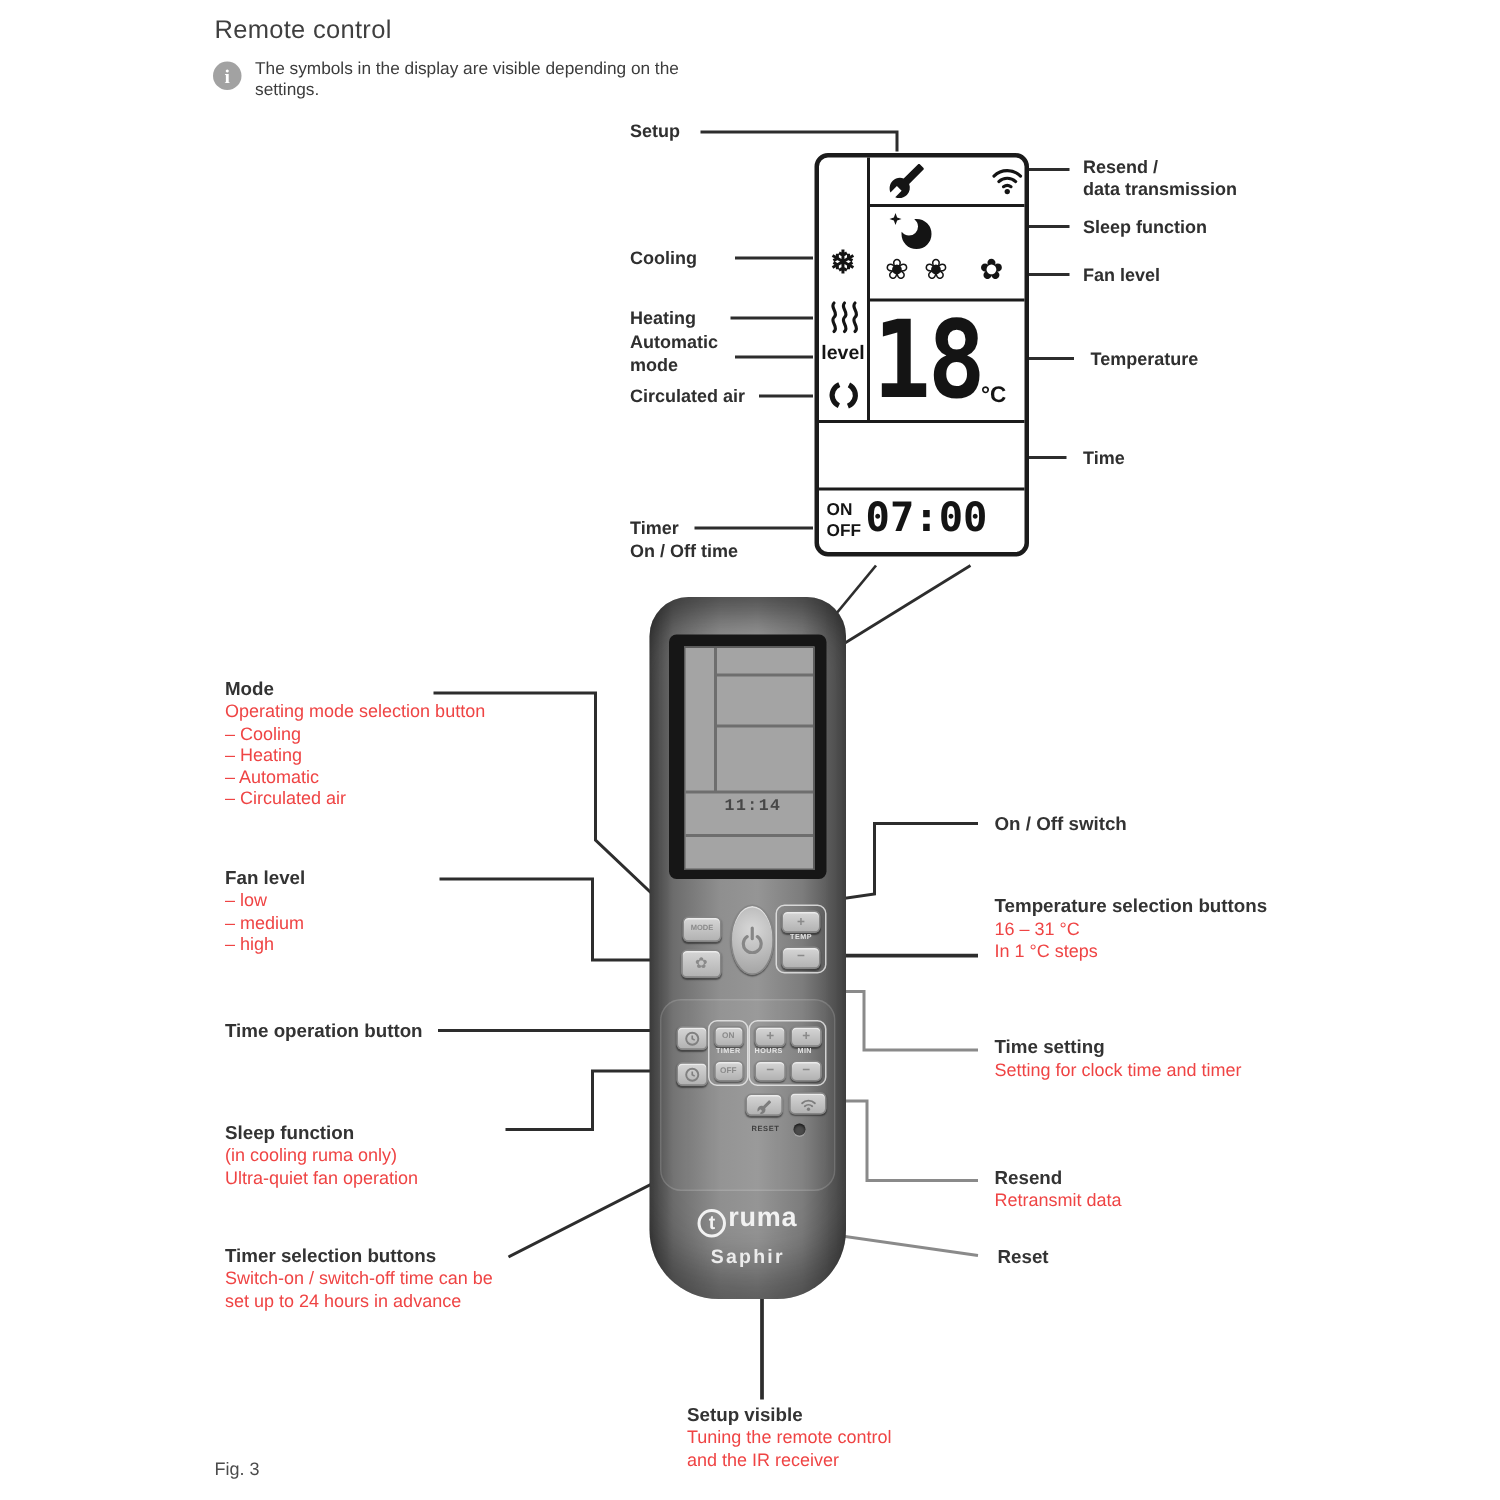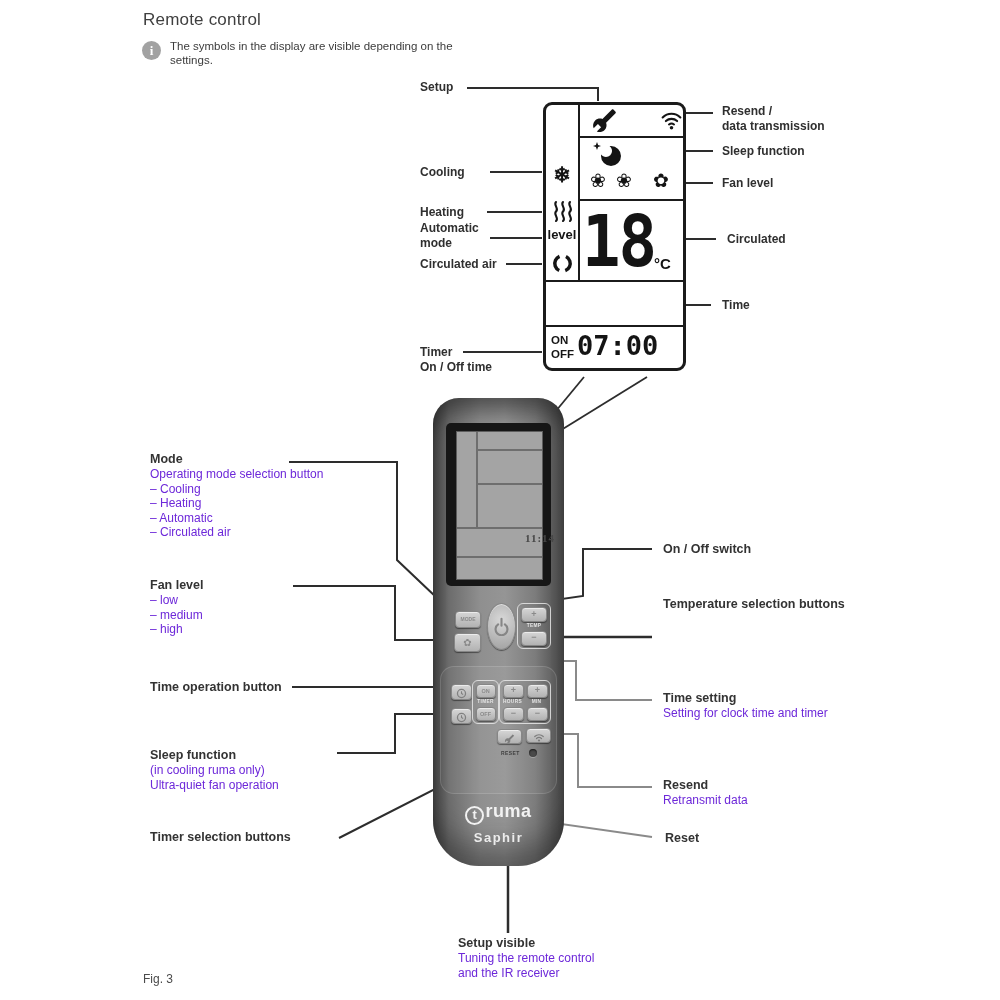--- a/index.html
+++ b/index.html
@@ -151,7 +151,7 @@
 data transmission</div>
   <div class="abs dlab" style="left:722px;top:144px;">Sleep function</div>
   <div class="abs dlab" style="left:722px;top:176px;">Fan level</div>
-  <div class="abs dlab" style="left:727px;top:232px;">Circulated</div>
+  <div class="abs dlab" style="left:727px;top:232px;">Temperature</div>
   <div class="abs dlab" style="left:722px;top:298px;">Time</div>
 
   <div class="abs remote">

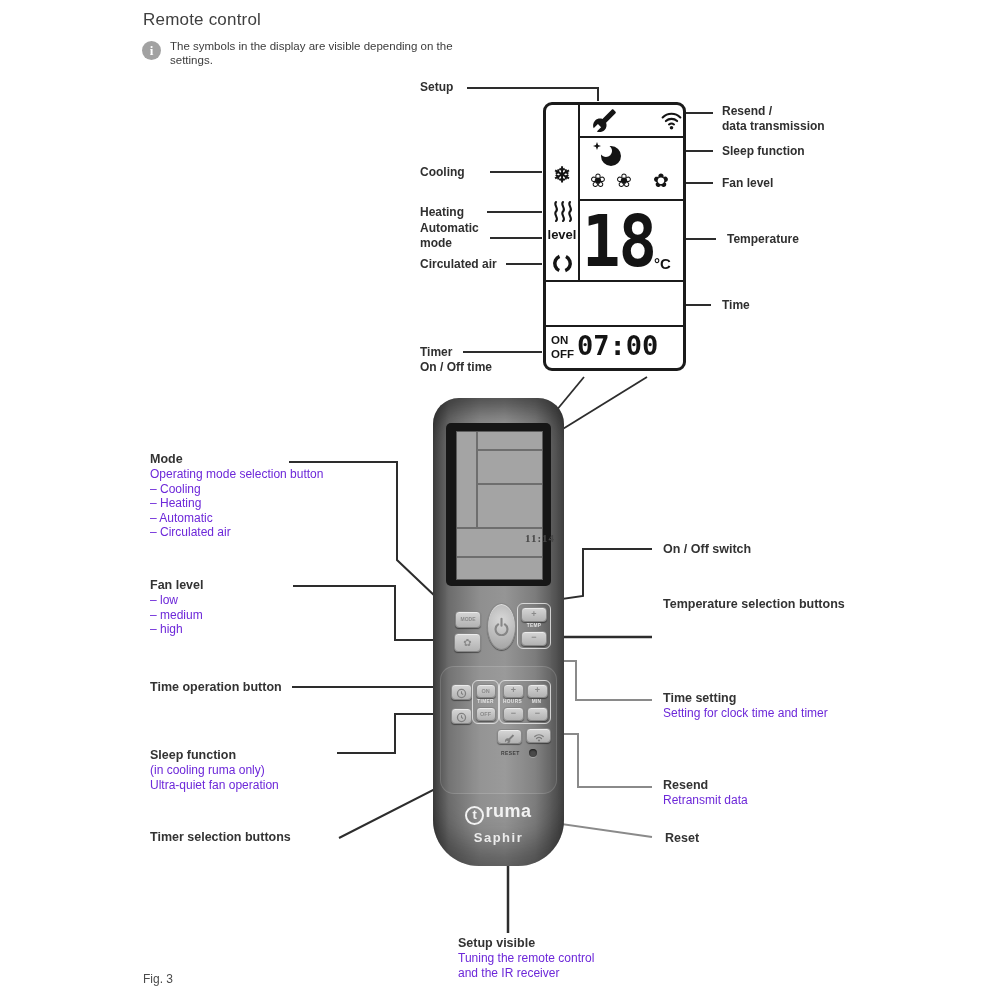--- a/index.html
+++ b/index.html
@@ -43,7 +43,7 @@
             box-shadow:inset 0 1px 2px rgba(0,0,0,.7),0 1px 0 rgba(255,255,255,.25);}
   
   .ann-title{font-size:12.5px;font-weight:bold;color:#333;line-height:15px;}
-  .ann-body{font-size:12px;color:#6d28d9;line-height:14.6px;}
+  .ann-body{font-size:12px;color:#ef4444;line-height:14.6px;}
   .figcap{left:143px;top:972px;font-size:12px;color:#4b4b4b;}
 </style>
 </head>

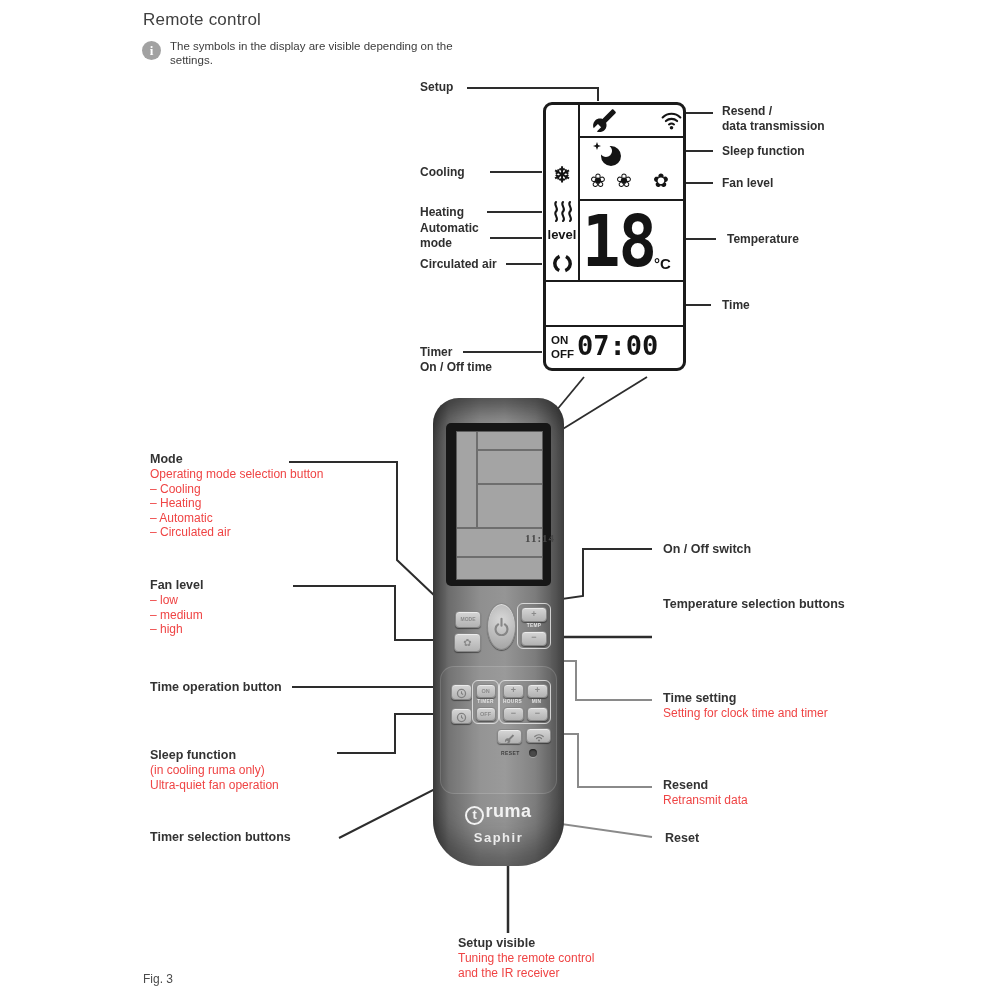--- a/index.html
+++ b/index.html
@@ -28,8 +28,8 @@
   .bezel{left:13px;top:25px;width:105px;height:163px;background:#161616;border-radius:5px;}
   .lcd{left:10px;top:8px;width:85px;height:147px;background:#a4a4a4;border:1px solid #5d5d5d;}
   .gl{position:absolute;background:#6e6e6e;}
-  .lcdtime{left:20px;top:100px;width:44px;text-align:left;font-family:Liberation Serif, serif;
-           font-size:11px;font-weight:bold;color:#474747;letter-spacing:1px;margin-left:48px;}
+  .lcdtime{left:20px;top:100px;width:44px;text-align:right;font-family:Liberation Mono, monospace;
+           font-size:11px;font-weight:bold;color:#474747;letter-spacing:1px;}
   .btn{position:absolute;background:linear-gradient(180deg,#d6d6d6,#b2b2b2);border:1px solid #868686;
        border-radius:4px;box-shadow:0 1px 1px rgba(0,0,0,.45), inset 0 1px 0 rgba(255,255,255,.55);
        text-align:center;color:#8a8a8a;}

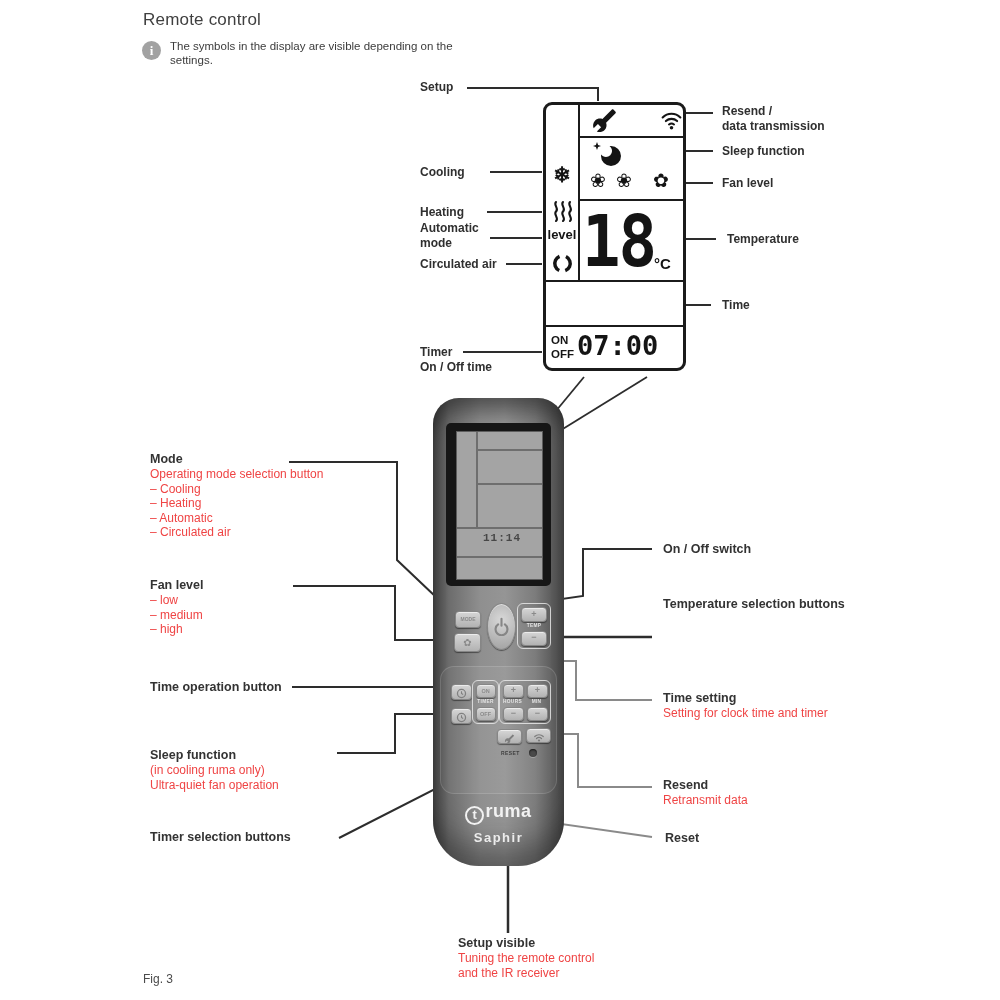--- a/index.html
+++ b/index.html
@@ -258,6 +258,8 @@
   </div>
   <div class="abs" style="left:663px;top:597px;">
     <div class="ann-title">Temperature selection buttons</div>
+    <div class="ann-body pre">16 – 31 °C
+In 1 °C steps</div>
   </div>
   <div class="abs" style="left:663px;top:691px;">
     <div class="ann-title">Time setting</div>

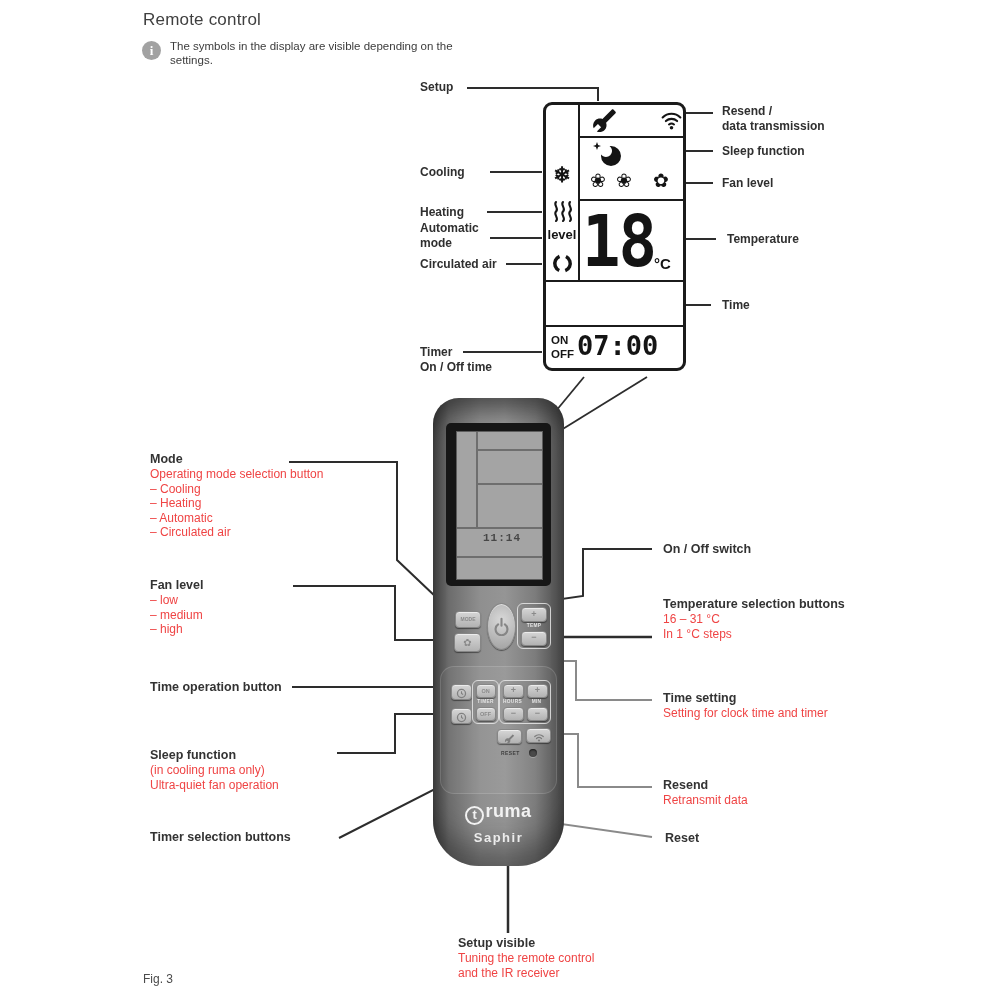--- a/index.html
+++ b/index.html
@@ -252,6 +252,8 @@
   </div>
   <div class="abs" style="left:150px;top:830px;">
     <div class="ann-title">Timer selection buttons</div>
+    <div class="ann-body pre">Switch-on / switch-off time can be
+set up to 24 hours in advance</div>
   </div>
   <div class="abs" style="left:663px;top:542px;">
     <div class="ann-title">On / Off switch</div>

